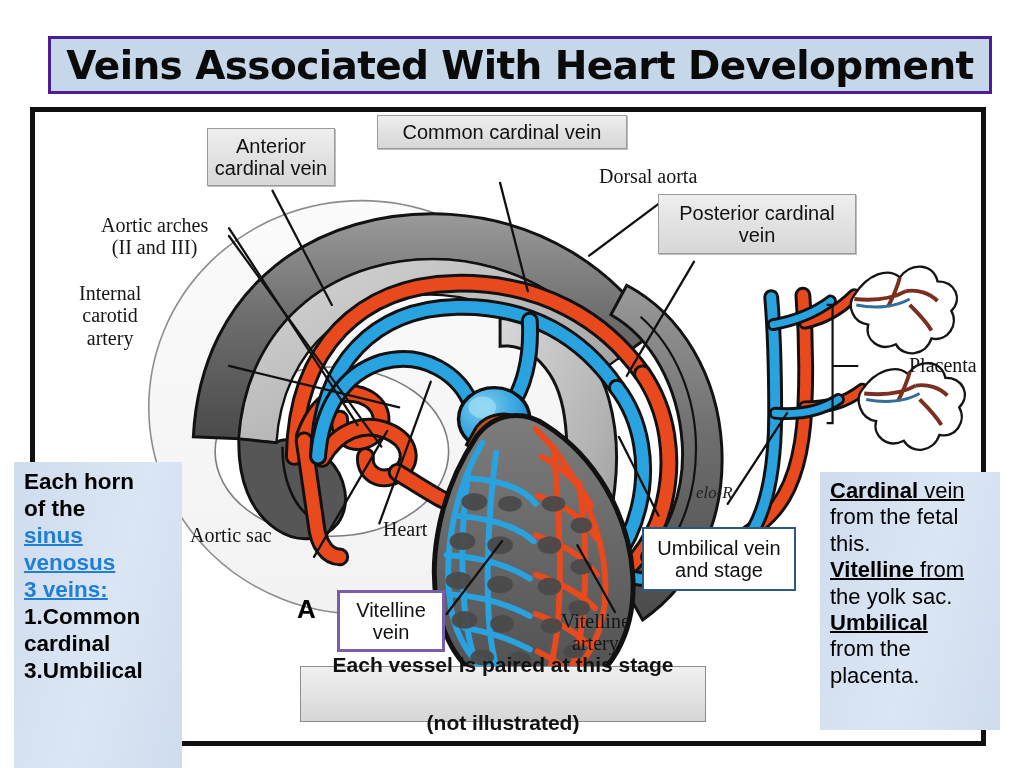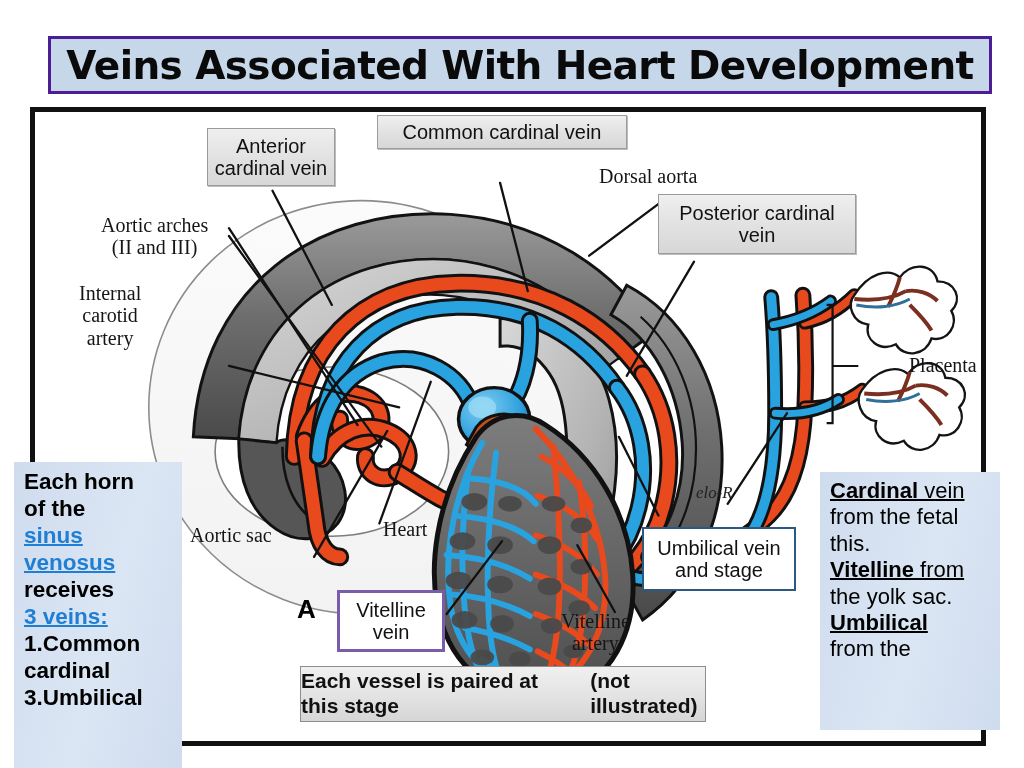--- a/index.html
+++ b/index.html
@@ -372,7 +372,6 @@
   <div>of the</div>
   <div class="hl-blue">sinus</div>
   <div class="hl-blue">venosus</div>
-  <div>receives</div>
   <div class="hl-blue">3 veins:</div>
   <div>1.Common</div>
   <div>cardinal</div>

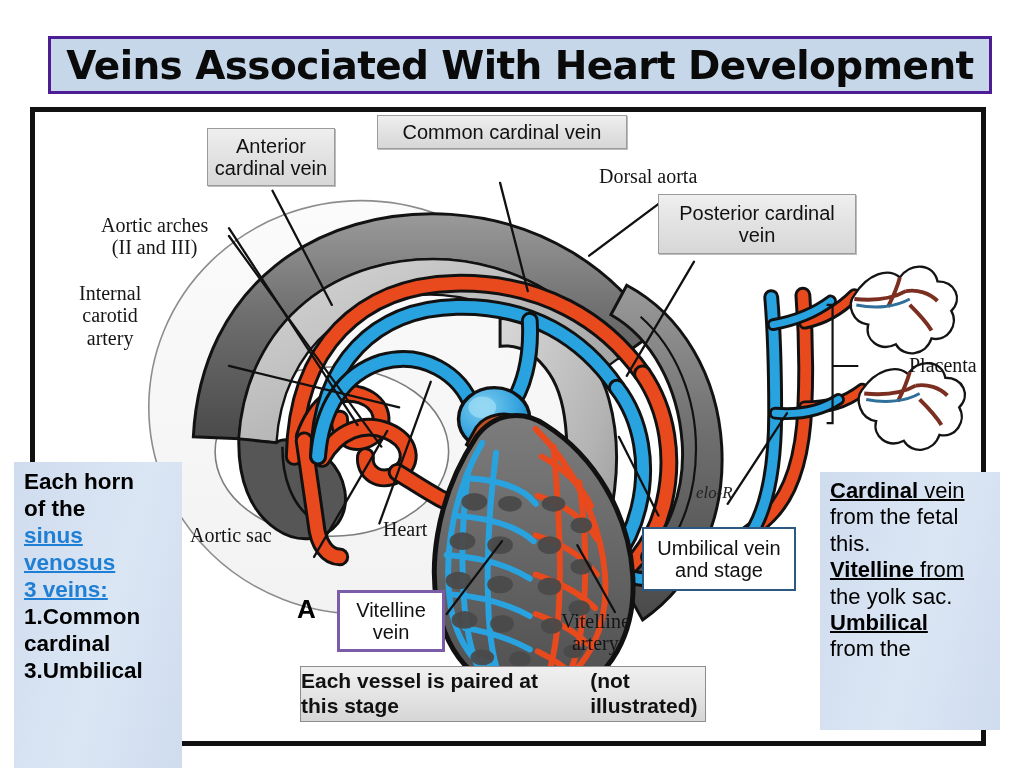--- a/index.html
+++ b/index.html
@@ -67,7 +67,7 @@
     background:linear-gradient(180deg,#f0f0f0 0%,#e3e3e3 55%,#d6d6d6 100%);
     border:1px solid #8d8d8d;box-sizing:border-box;
     font-family:"Liberation Sans", sans-serif;font-weight:bold;font-size:21px;
-    color:#111;display:flex;
+    color:#111;display:flex;flex-direction:column;
     align-items:center;justify-content:center;line-height:1.18;gap:33px;
   }
   #stage-letter{

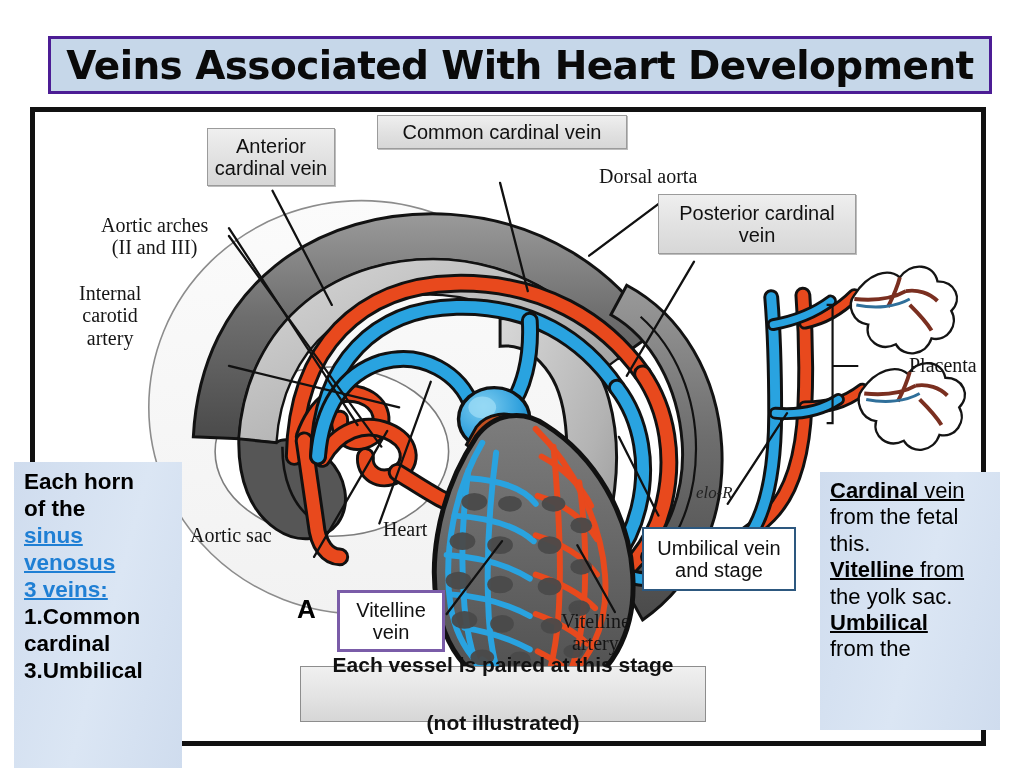--- a/index.html
+++ b/index.html
@@ -386,6 +386,7 @@
   <div>the yolk sac.</div>
   <div><span class="bold-u">Umbilical</span></div>
   <div>from the</div>
+  <div>placenta.</div>
 </div>
 
 </body></html>

